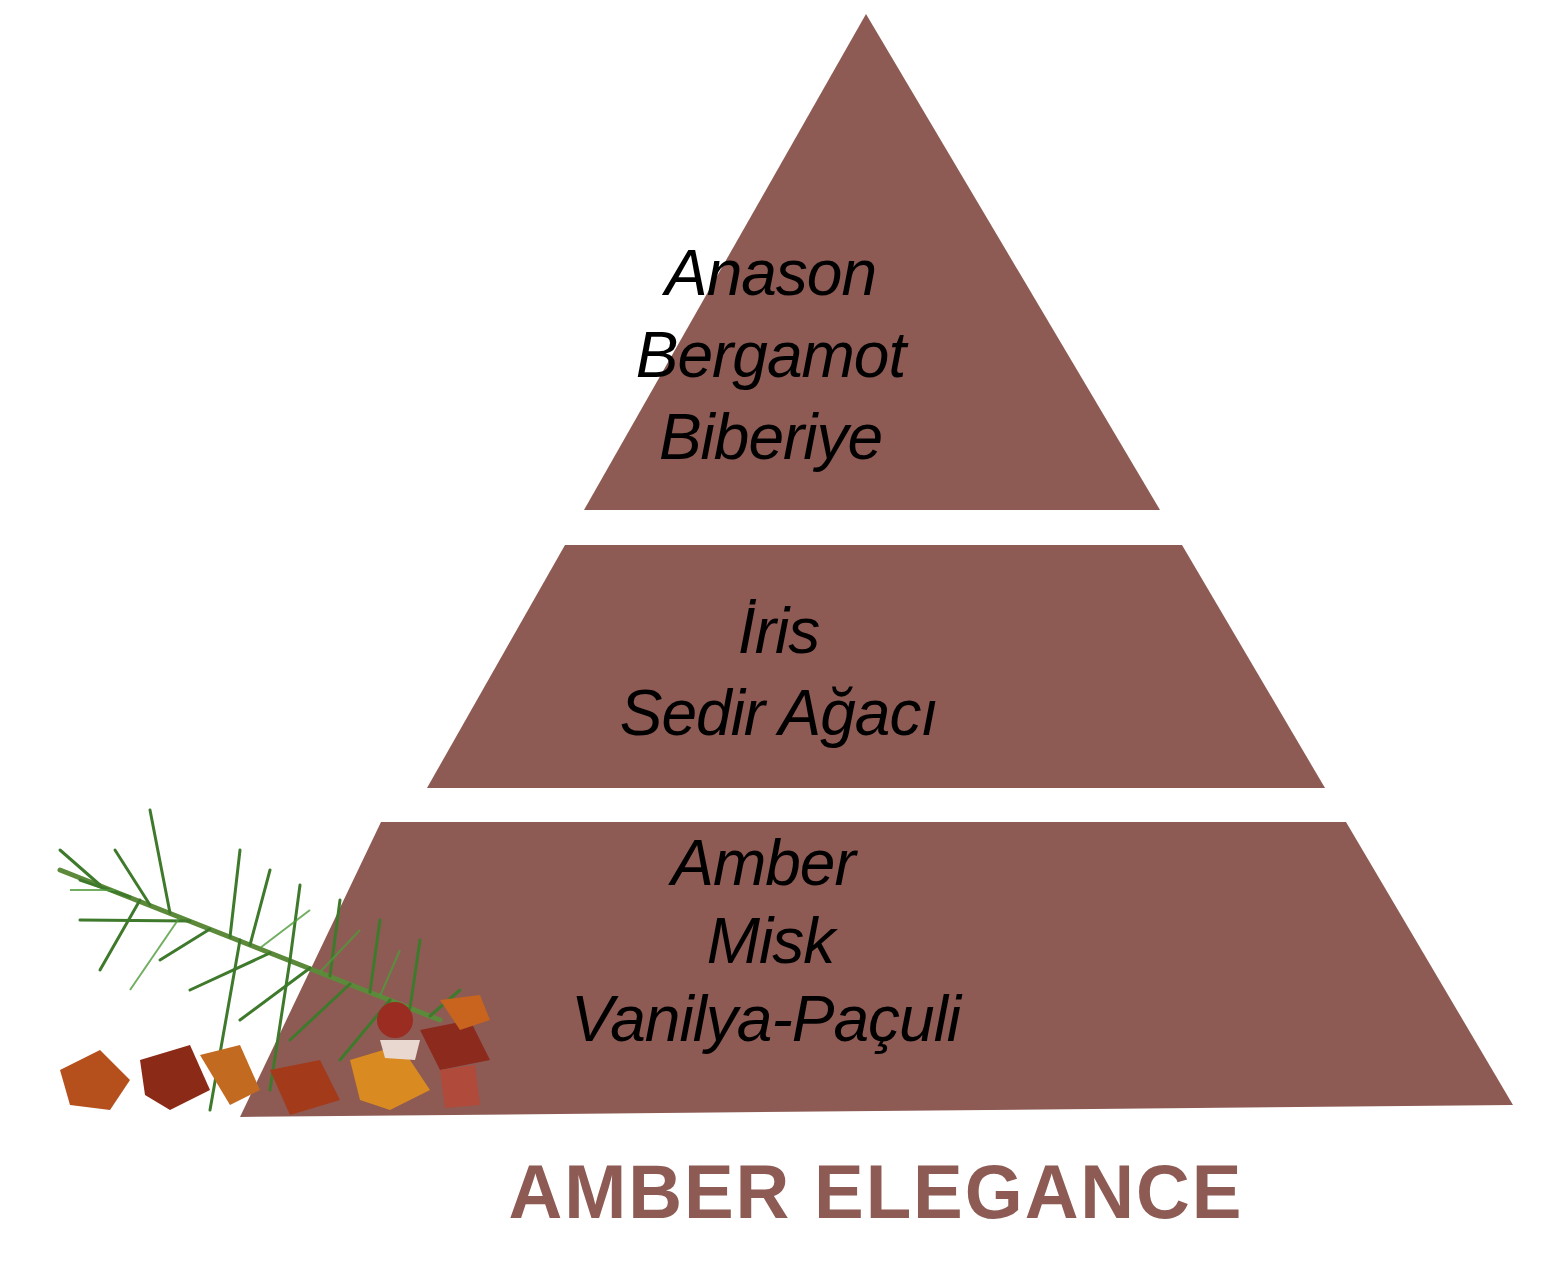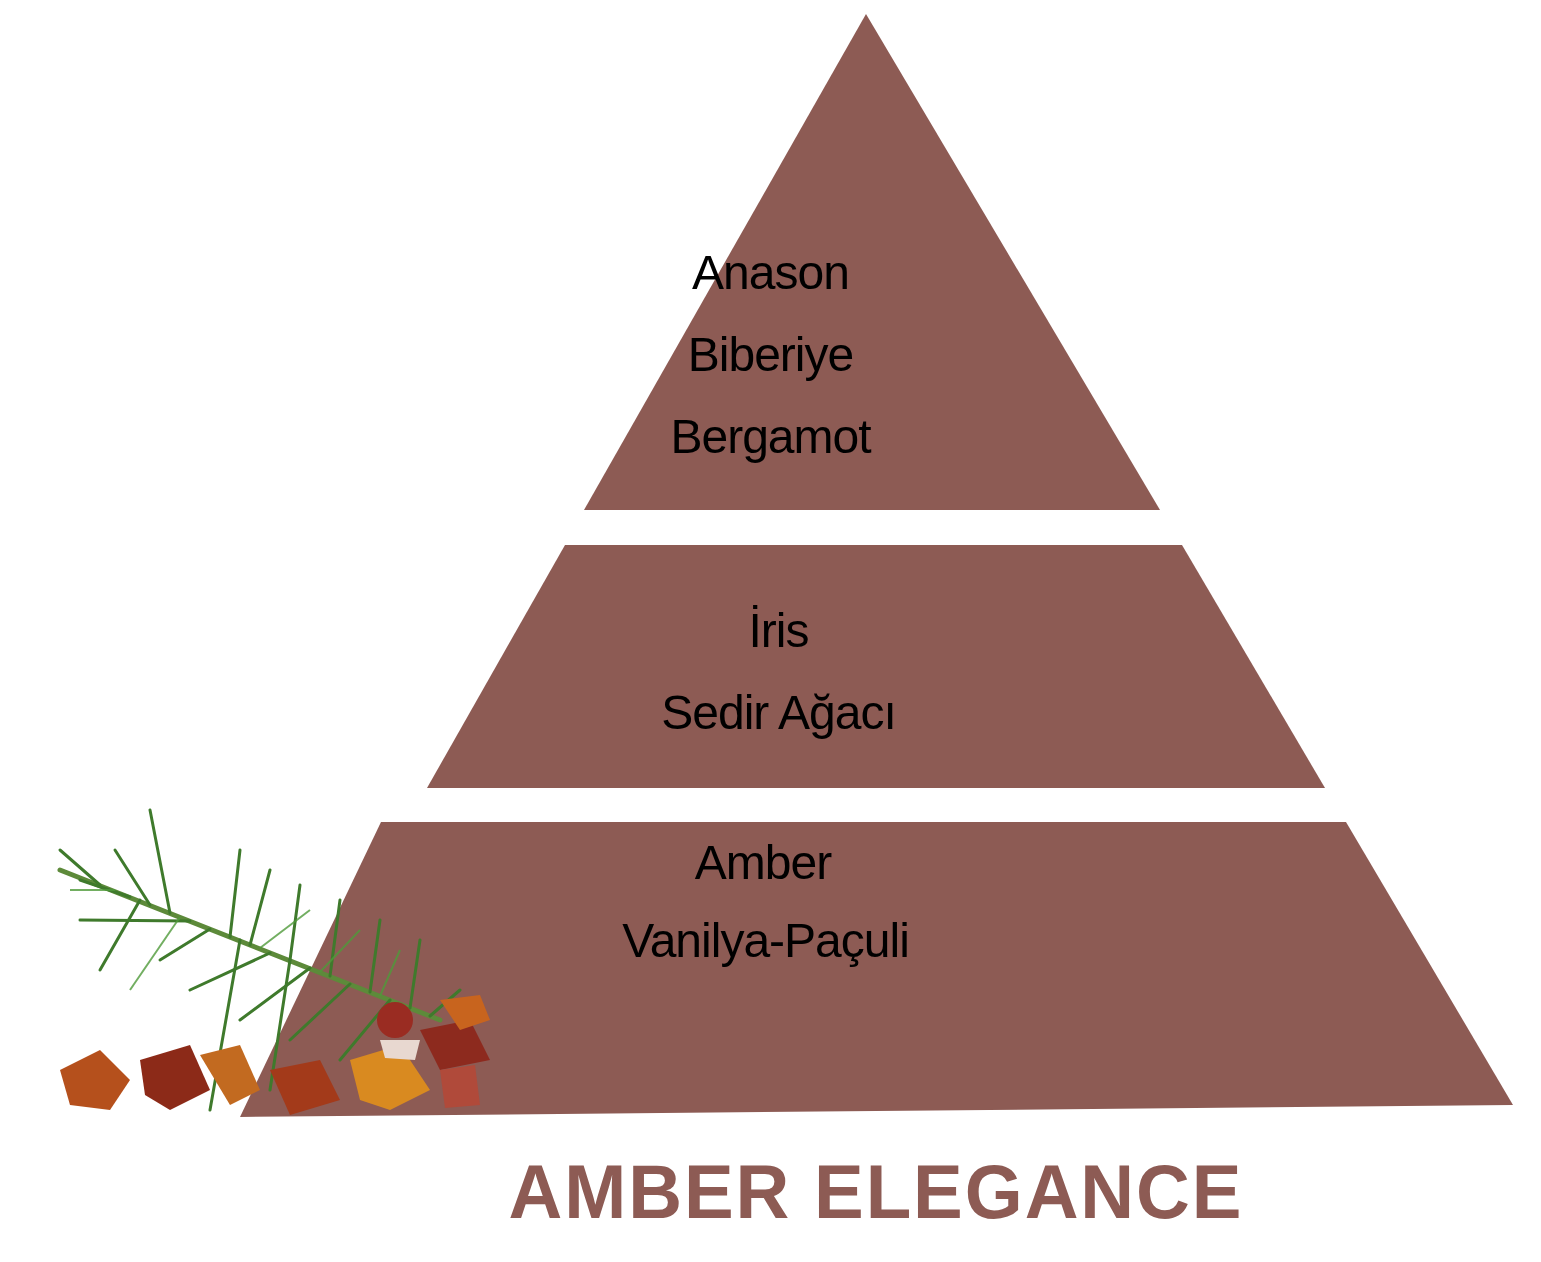--- a/index.html
+++ b/index.html
@@ -7,8 +7,8 @@
          font-family: "Liberation Sans", sans-serif; }
   .tier-svg { position: absolute; left: 0; top: 0; width: 1541px; height: 1262px; }
   .tier-text { position: absolute; left: 0; width: 1541px; text-align: center;
-               color: #000000; font-size: 48px; line-height: 82px;
-               font-family: "Liberation Sans", sans-serif; letter-spacing: -1px; }
+               color: #000000; font-size: 64px; line-height: 82px;
+               font-family: "Liberation Sans", sans-serif; letter-spacing: -1px; font-style: italic; }
   .tier-text div { white-space: nowrap; }
   .title { position: absolute; left: 500px; top: 1148px; width: 752px; text-align: center;
            font-family: "Liberation Sans", sans-serif; font-weight: bold; font-size: 76px;

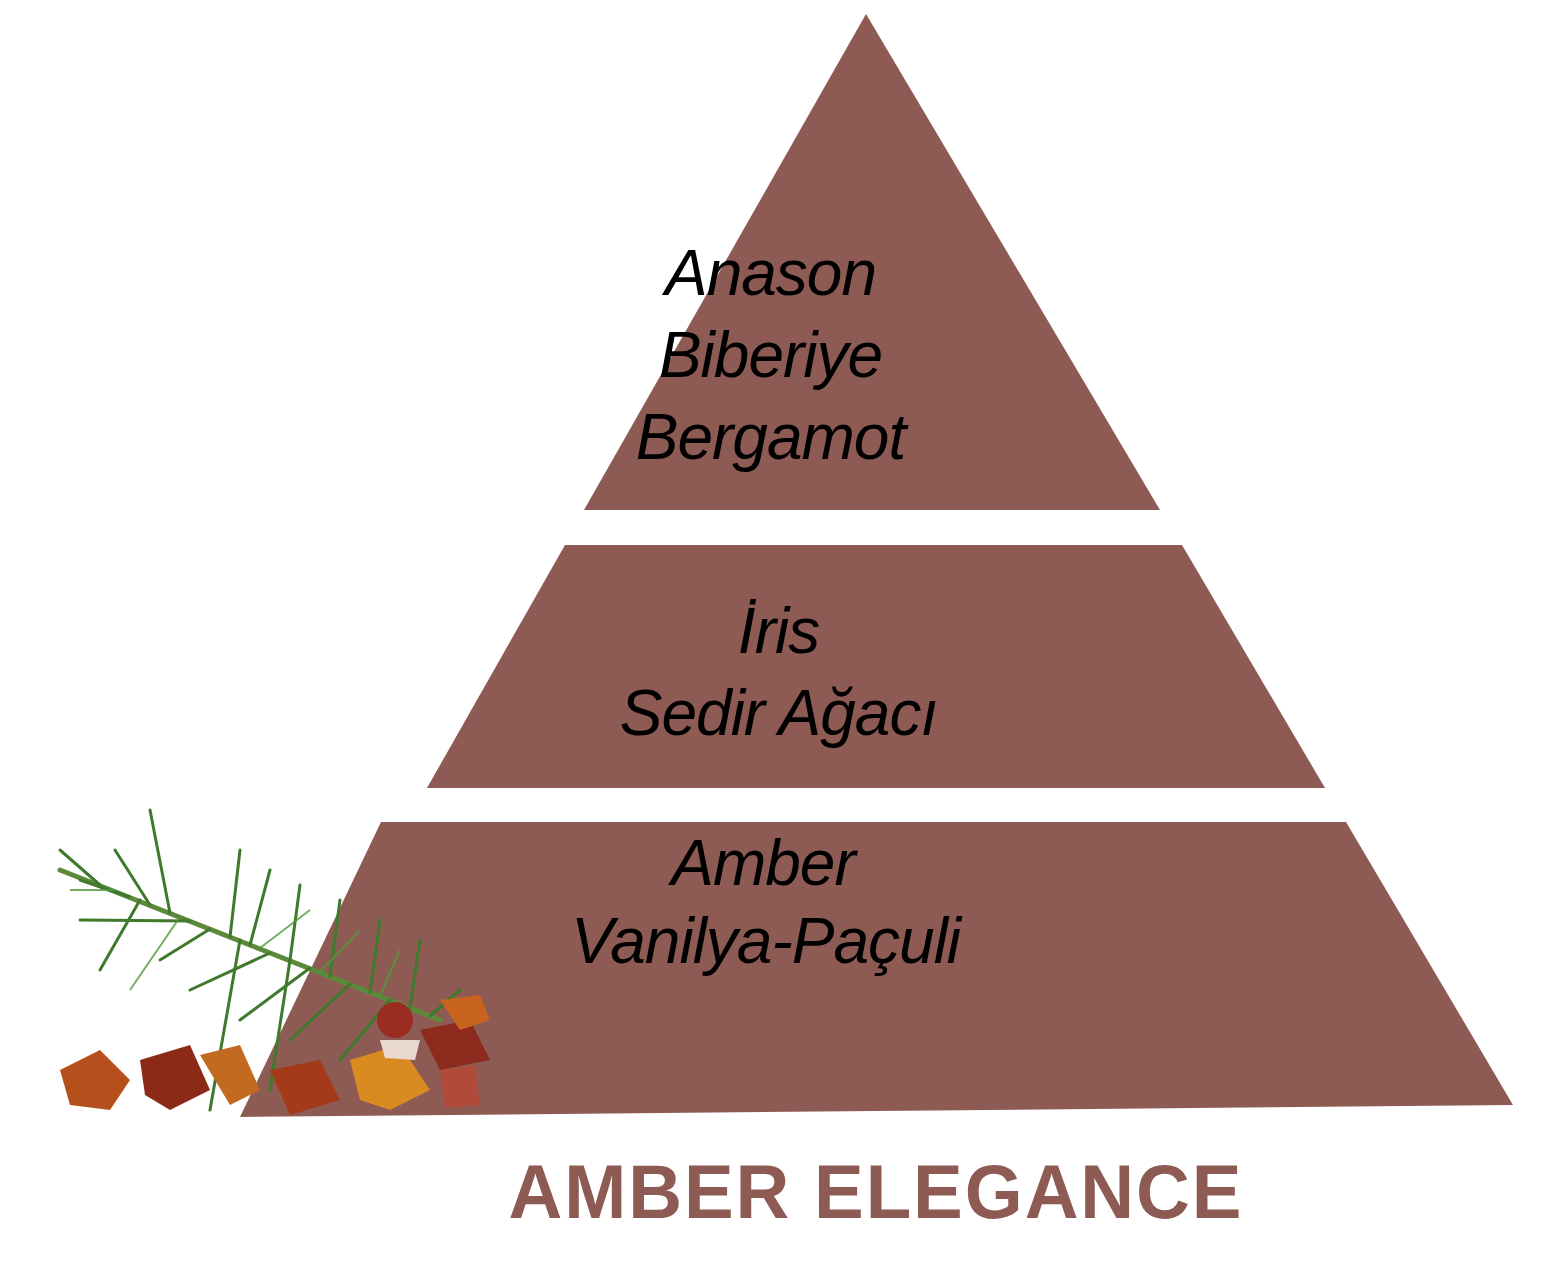--- a/index.html
+++ b/index.html
@@ -71,8 +71,8 @@
 
 <div class="tier-text" style="top:232px;">
   <div>Anason</div>
+  <div>Bergamot</div>
   <div>Biberiye</div>
-  <div>Bergamot</div>
 </div>
 
 <div class="tier-text" style="top:590px; left:8px;">

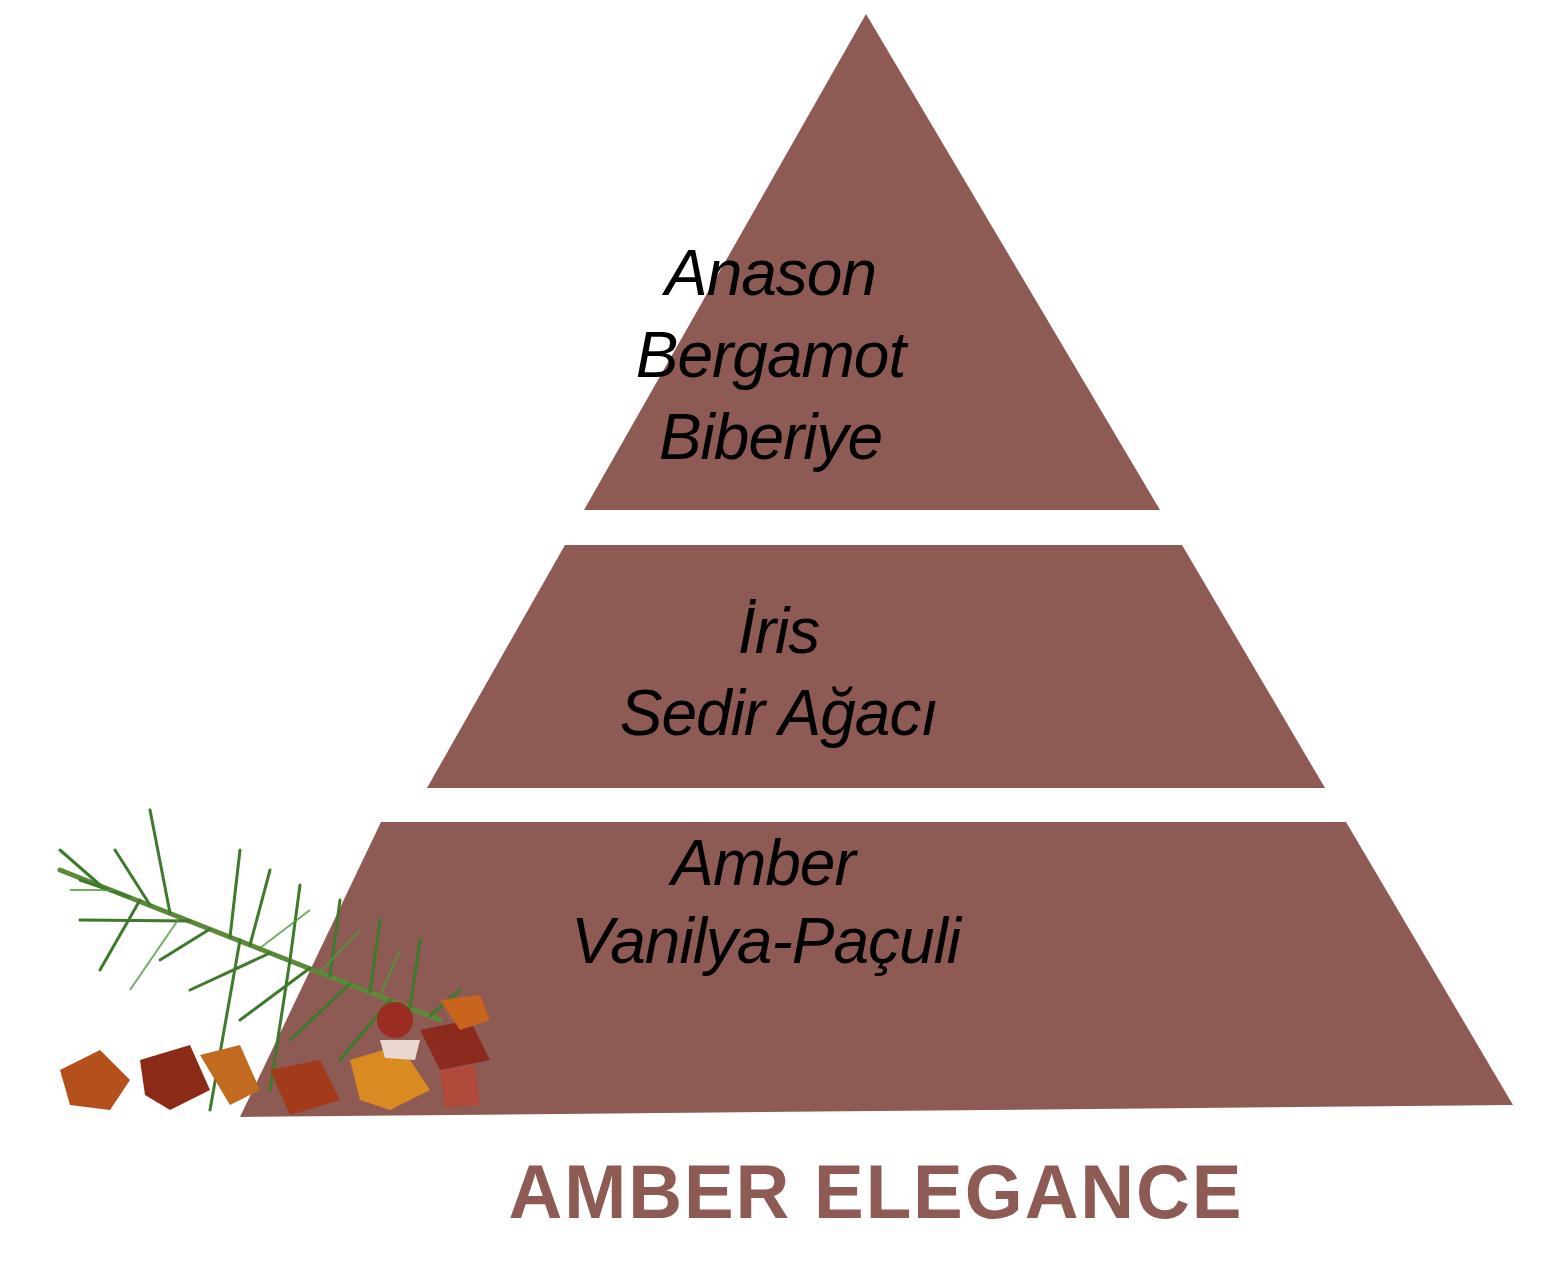--- a/index.html
+++ b/index.html
@@ -82,6 +82,7 @@
 
 <div class="tier-text" style="top:824px; line-height:78px;">
   <div style="margin-left:-15px;">Amber</div>
+  <div>Misk</div>
   <div style="margin-left:-10px;">Vanilya-Paçuli</div>
 </div>
 

